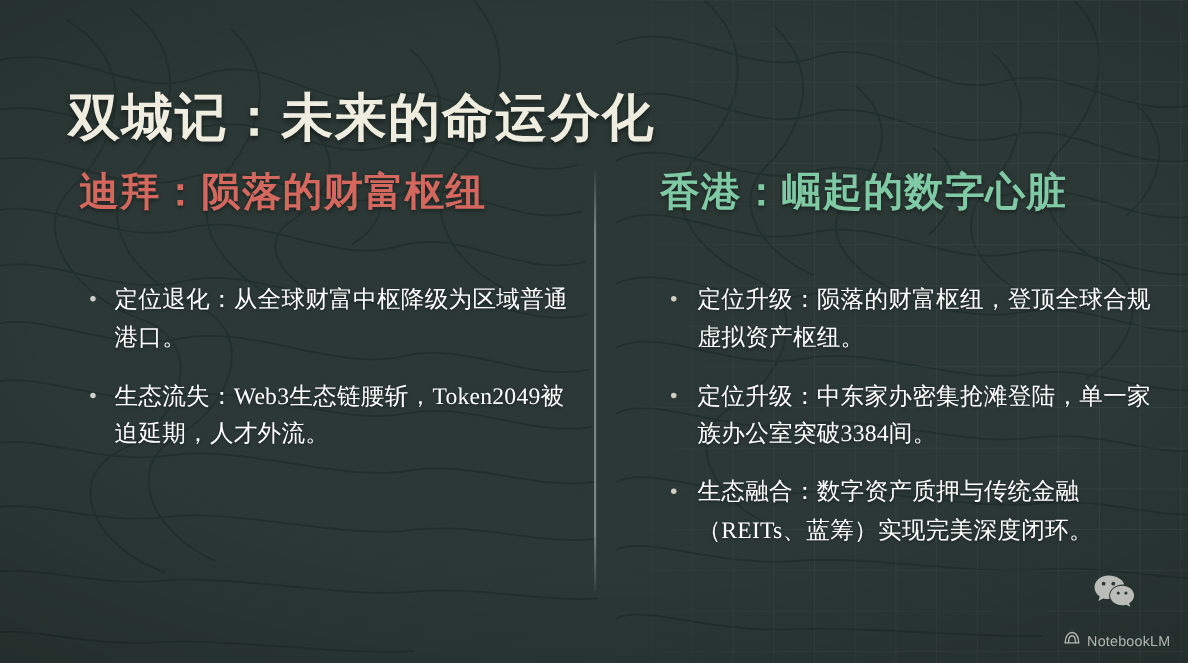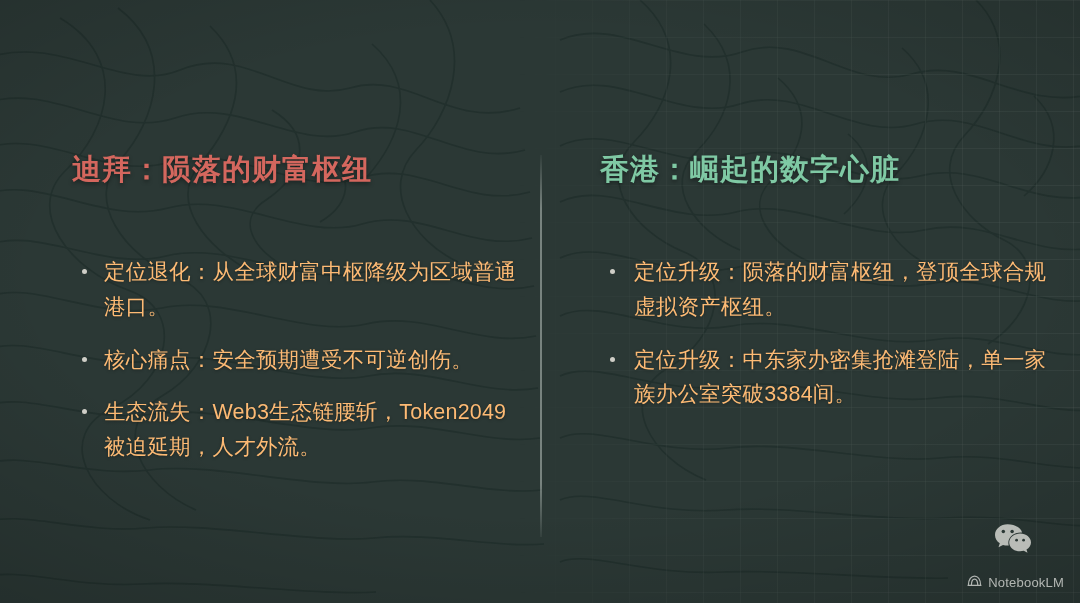--- a/index.html
+++ b/index.html
@@ -227,6 +227,7 @@
 
   <div class="content">
 
+    <h1 class="slide-title">双城记：未来的命运分化</h1>
 
     <div class="divider"></div>
 

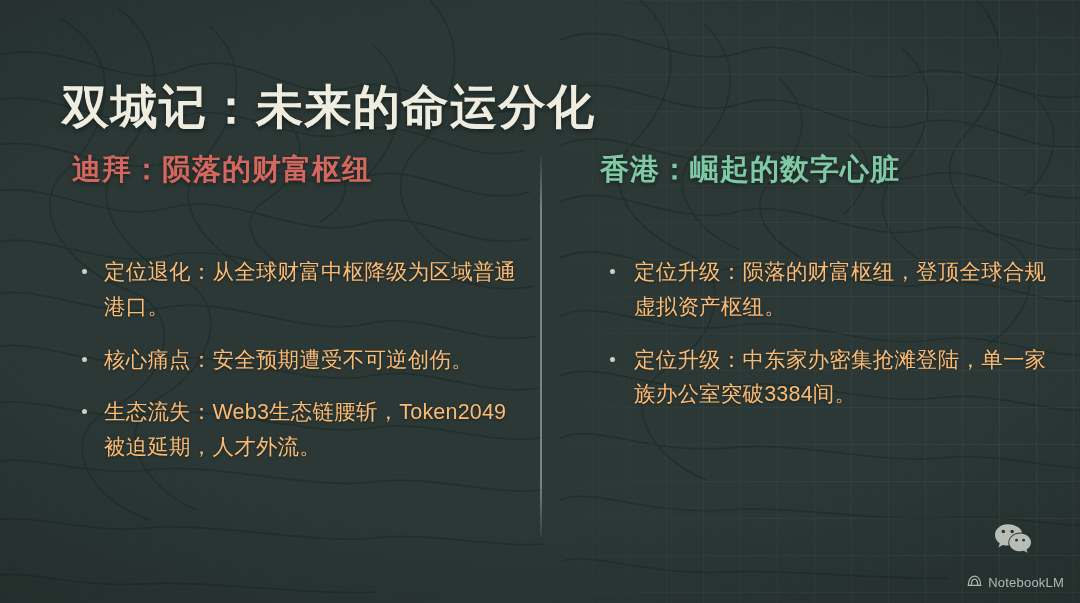--- a/index.html
+++ b/index.html
@@ -79,7 +79,7 @@
   .col-heading {
     font-family: "Liberation Serif", "DejaVu Serif", serif;
     font-weight: 700;
-    font-size: 29px;
+    font-size: 36px;
     letter-spacing: 1px;
     white-space: nowrap;
     margin: 0;

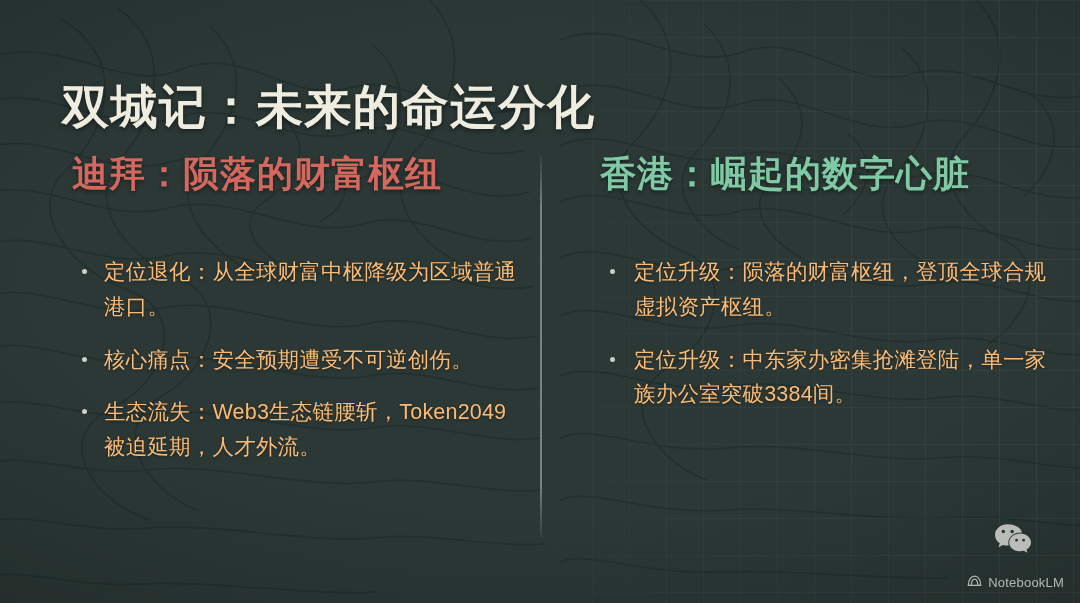--- a/index.html
+++ b/index.html
@@ -103,9 +103,10 @@
     margin-bottom: 18px;
     font-size: 21.5px;
     line-height: 1.62;
-    color: #fdba74;
+    color: #ffffff;
     letter-spacing: 0.2px;
     text-shadow: 0 1px 3px rgba(0,0,0,0.35);
+    font-family: Liberation Serif, serif;
   }
   .bullet:last-child { margin-bottom: 0; }
   .bullet .dot {

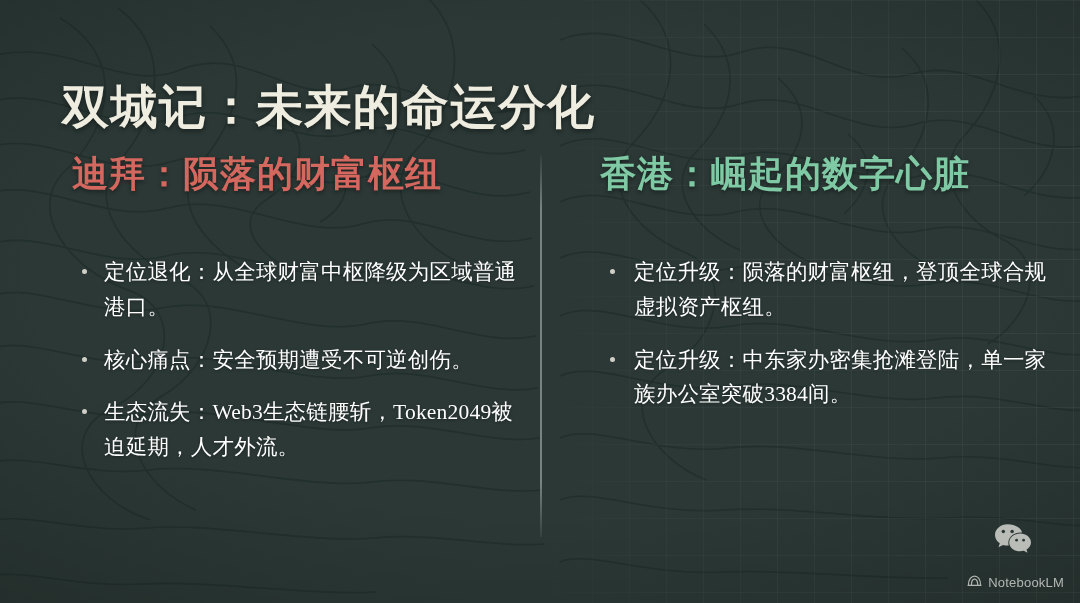--- a/index.html
+++ b/index.html
@@ -241,10 +241,6 @@
         </li>
         <li class="bullet">
           <span class="dot"></span>
-          <span>核心痛点：安全预期遭受不可逆创伤。</span>
-        </li>
-        <li class="bullet">
-          <span class="dot"></span>
           <span>生态流失：Web3生态链腰斩，Token2049被迫延期，人才外流。</span>
         </li>
       </ul>

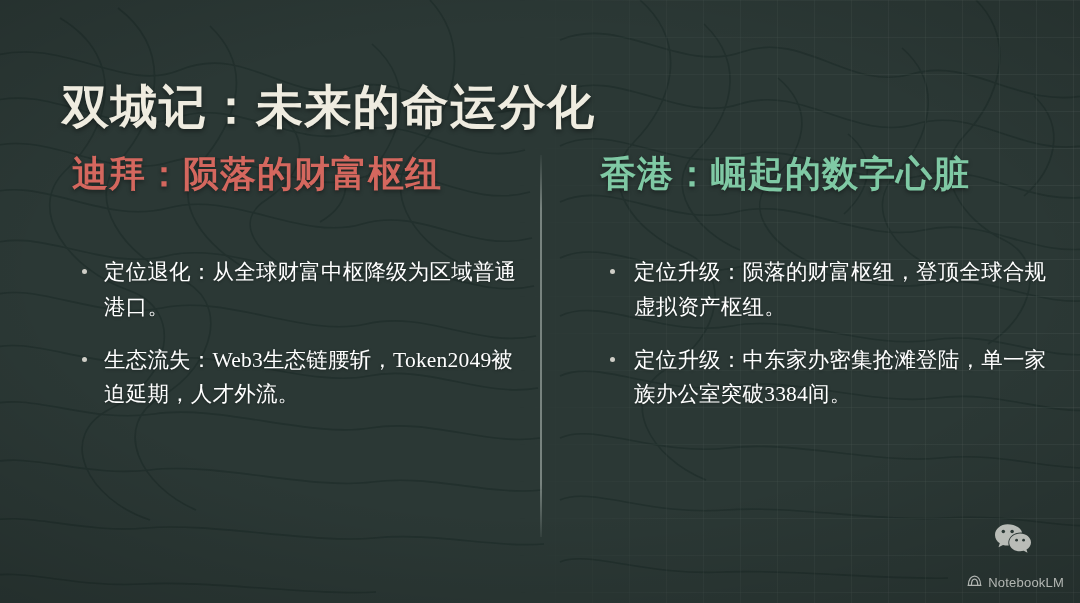--- a/index.html
+++ b/index.html
@@ -257,6 +257,10 @@
           <span class="dot"></span>
           <span>定位升级：中东家办密集抢滩登陆，单一家族办公室突破3384间。</span>
         </li>
+        <li class="bullet">
+          <span class="dot"></span>
+          <span>生态融合：数字资产质押与传统金融（REITs、蓝筹）实现完美深度闭环。</span>
+        </li>
       </ul>
     </div>
 

